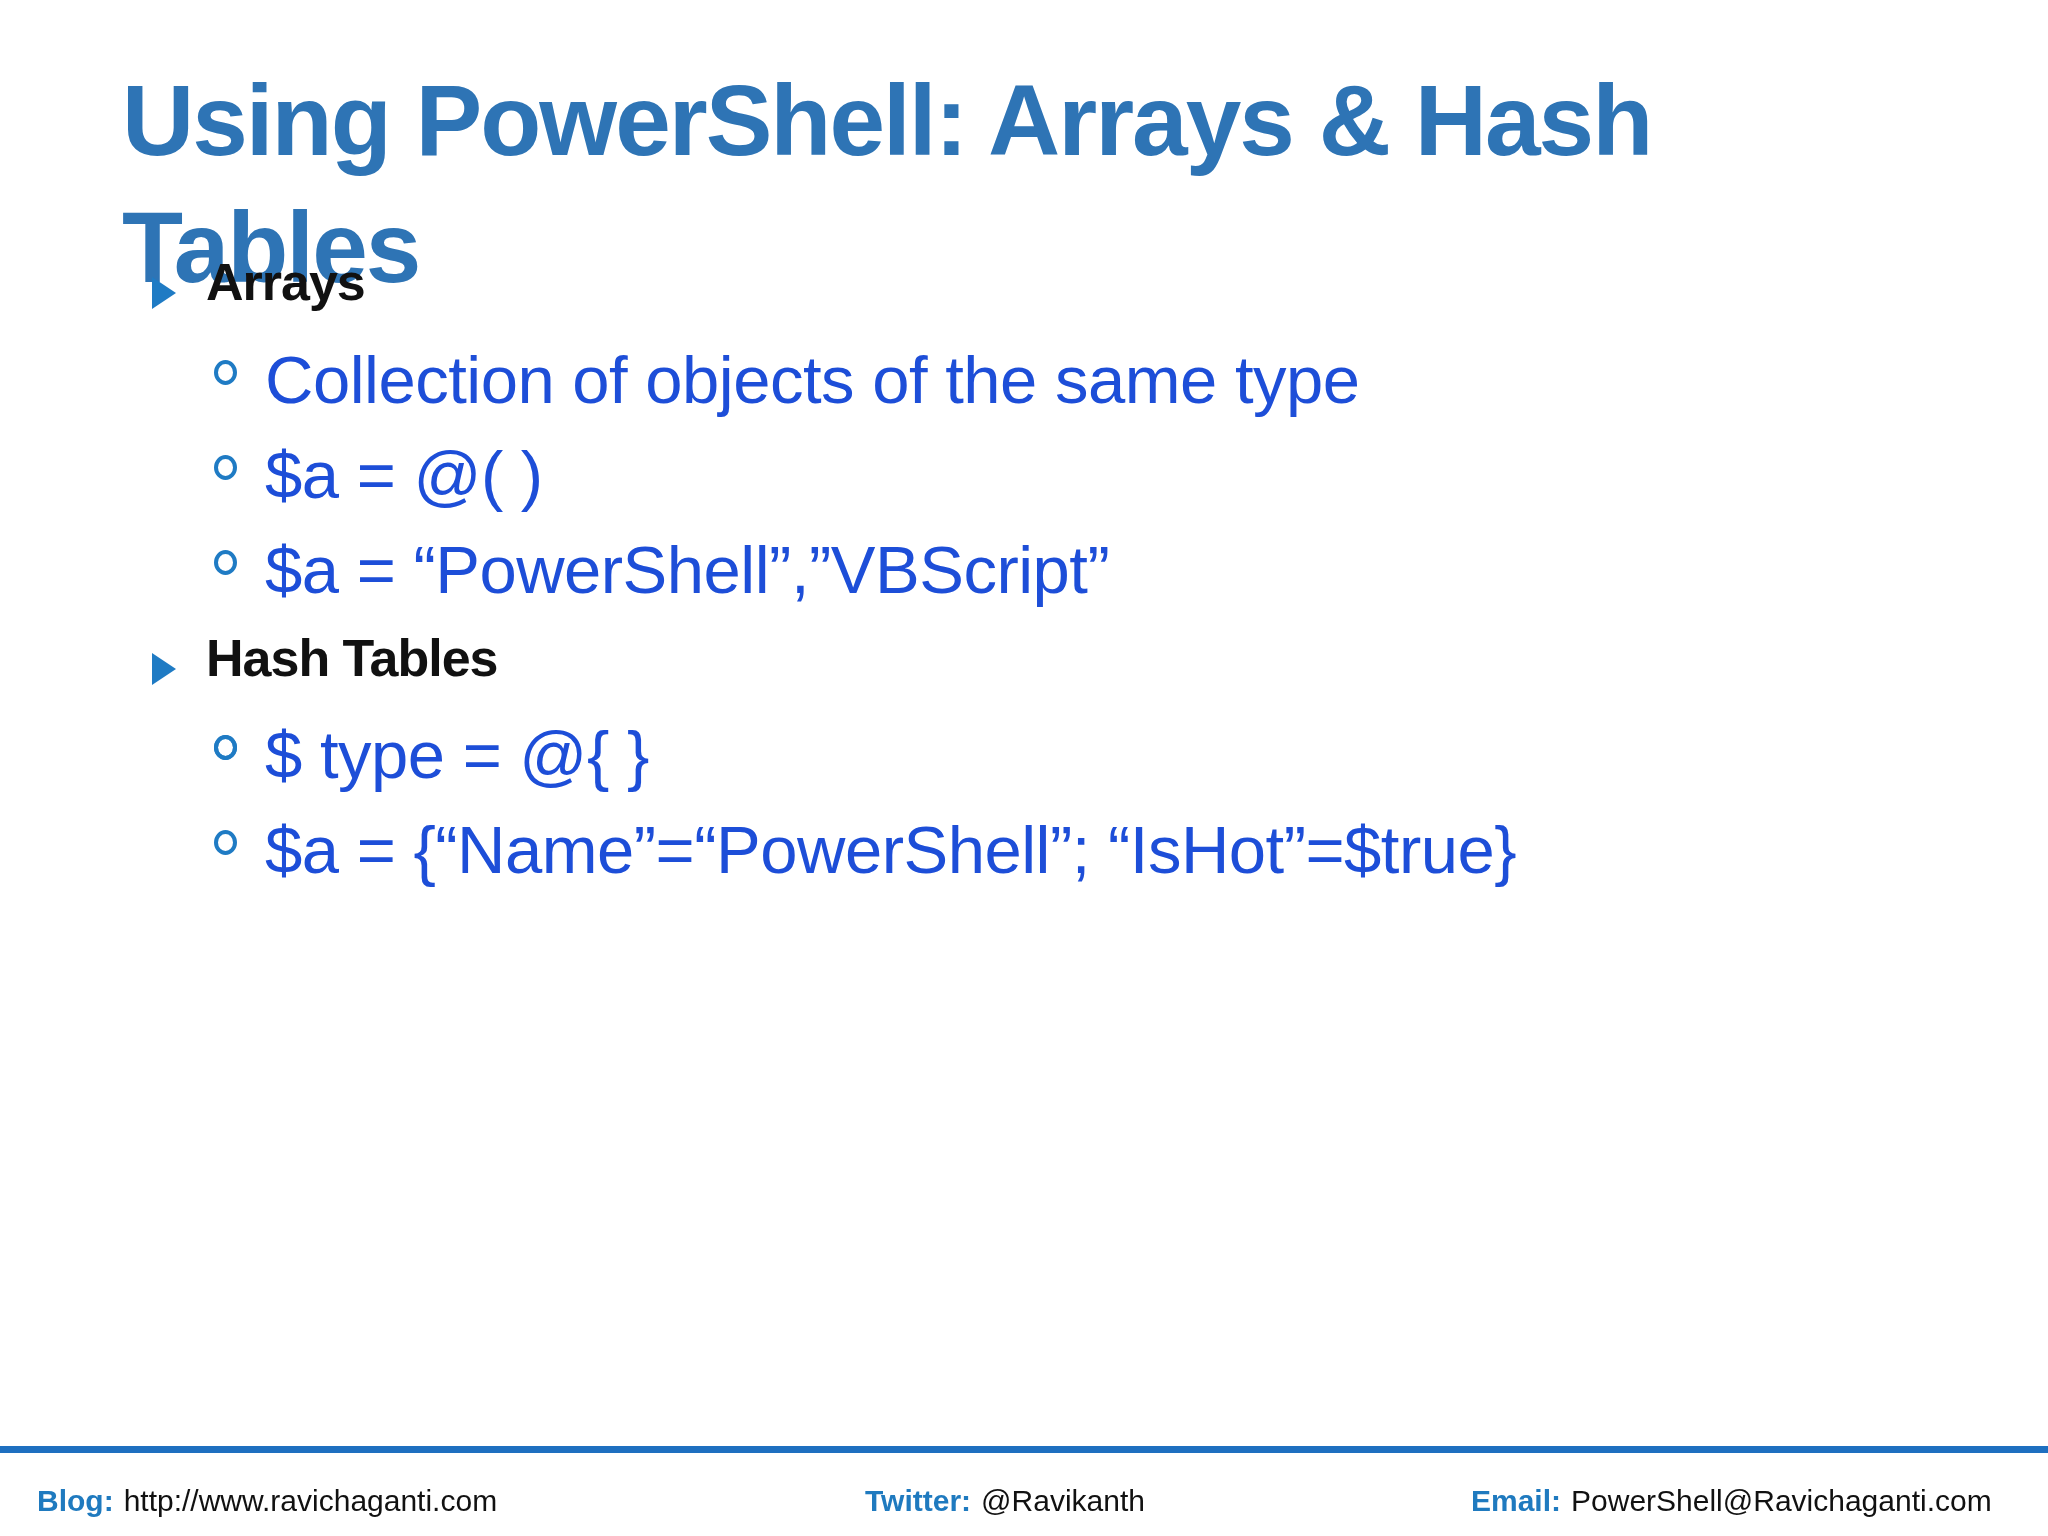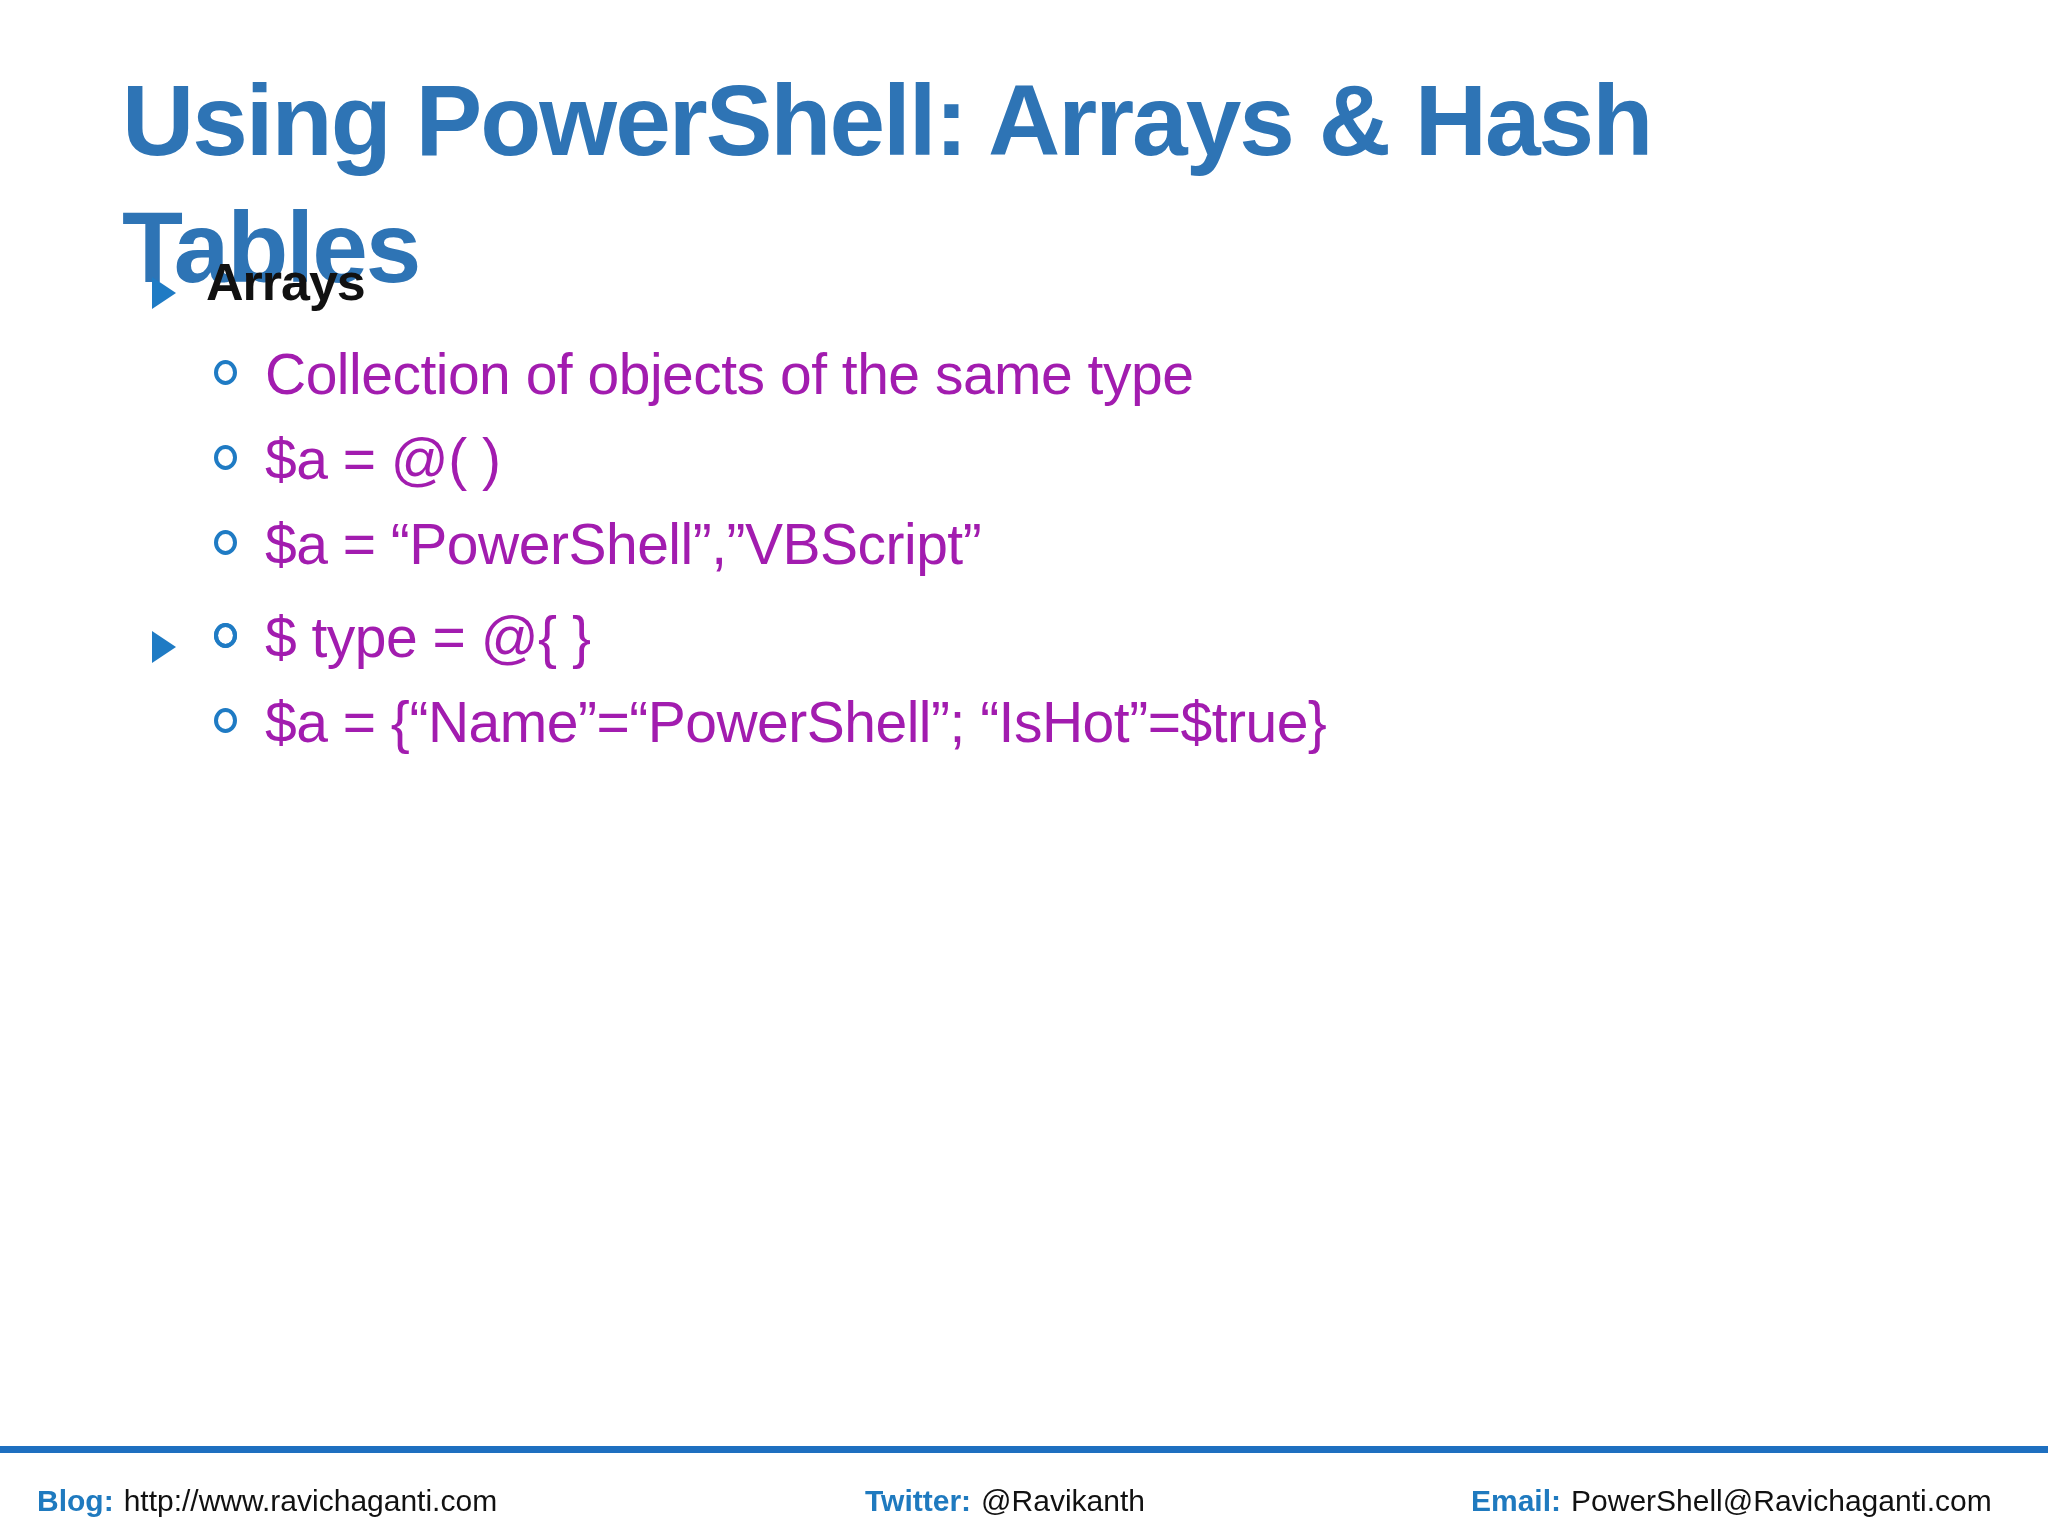--- a/index.html
+++ b/index.html
@@ -61,10 +61,10 @@
   .l2 {
     position: relative;
     padding-left: 115px;
-    font-size: 57px;
+    font-size: 67px;
     line-height: 1.0;
     letter-spacing: -0.5px;
-    color: #a21caf;
+    color: #1d4ed8;
     margin: 0 0 28px 0;
   }
   .circ {

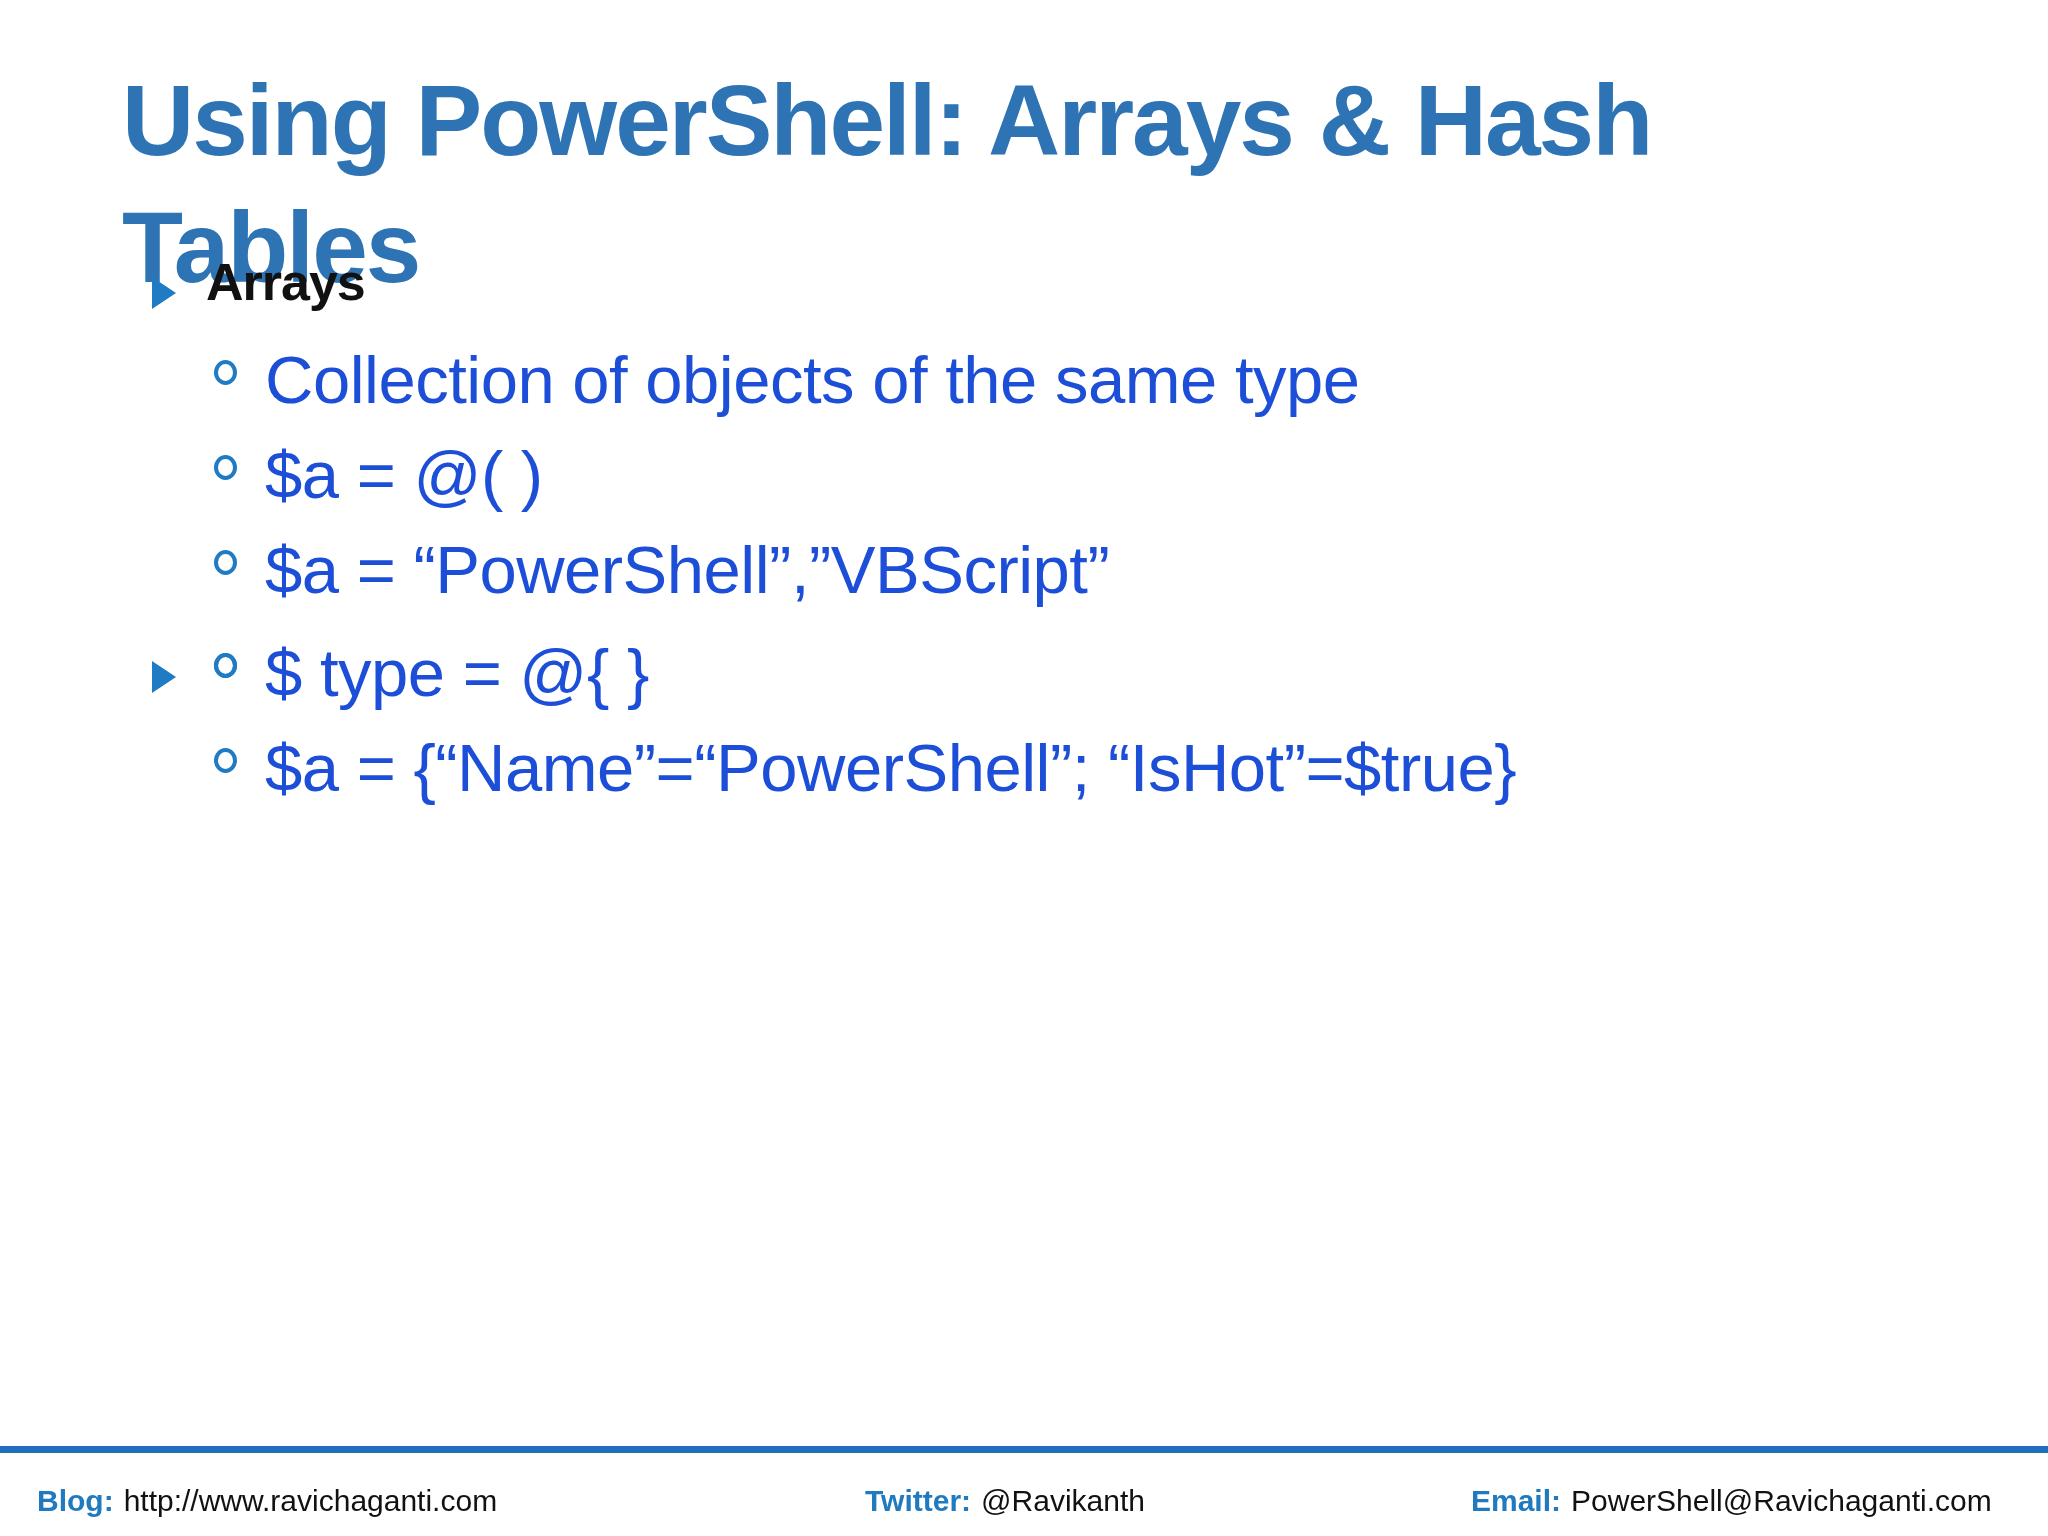--- a/index.html
+++ b/index.html
@@ -139,6 +139,7 @@
     <div class="section">
       <div class="l1">
         <span class="tri"></span>
+        <span>Hash Tables</span>
       </div>
       <div class="l2">
         <span class="circ"></span>

